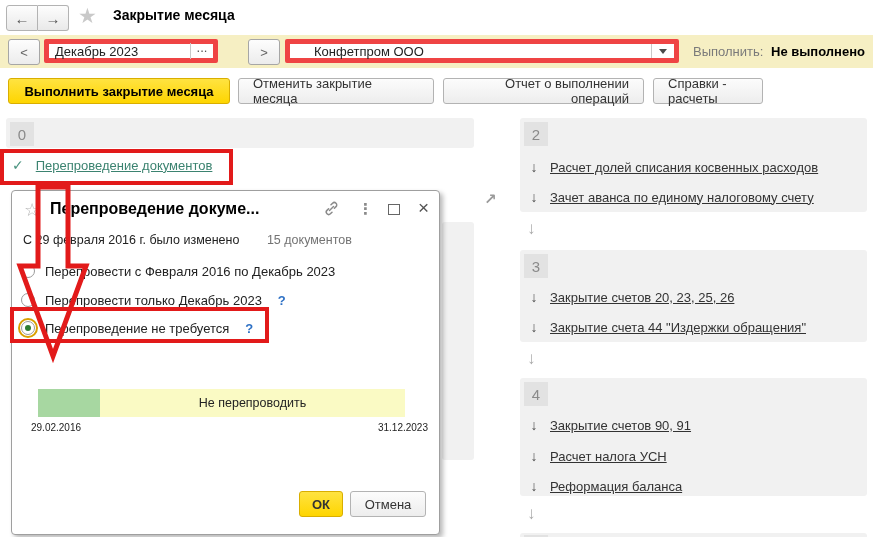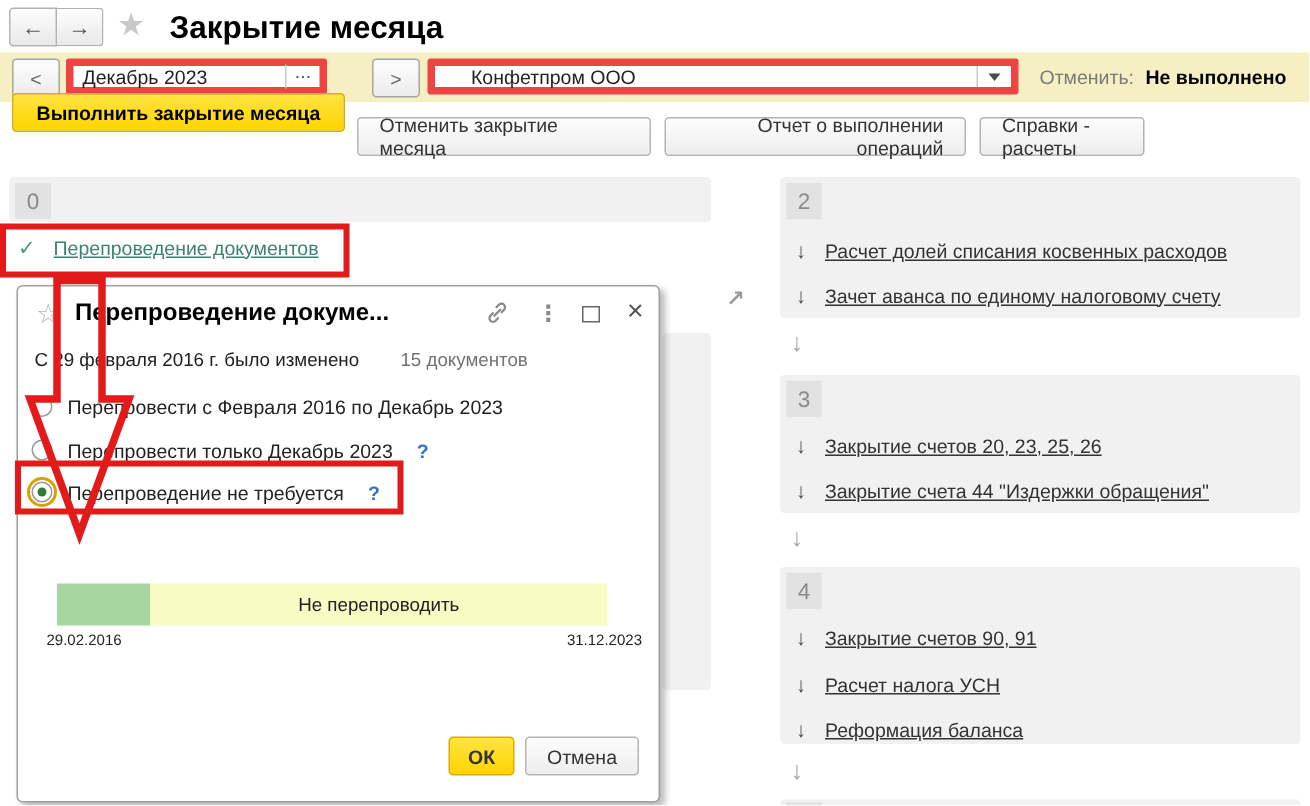--- a/index.html
+++ b/index.html
@@ -14,7 +14,7 @@
   .navbtn.first{border-radius:3px 0 0 3px;}
   .navbtn.last{border-radius:0 3px 3px 0;border-left:none;}
   .fav-star{left:78px;top:4px;font-size:21px;color:#c9c9c9;}
-  .page-title{left:113px;top:7px;font-size:21px;font-weight:bold;color:#000;}
+  .page-title{left:113px;top:7px;font-size:14px;font-weight:bold;color:#000;}
 
   
   .period-bar{left:0;top:35px;width:873px;height:33px;background:#f6efc3;}

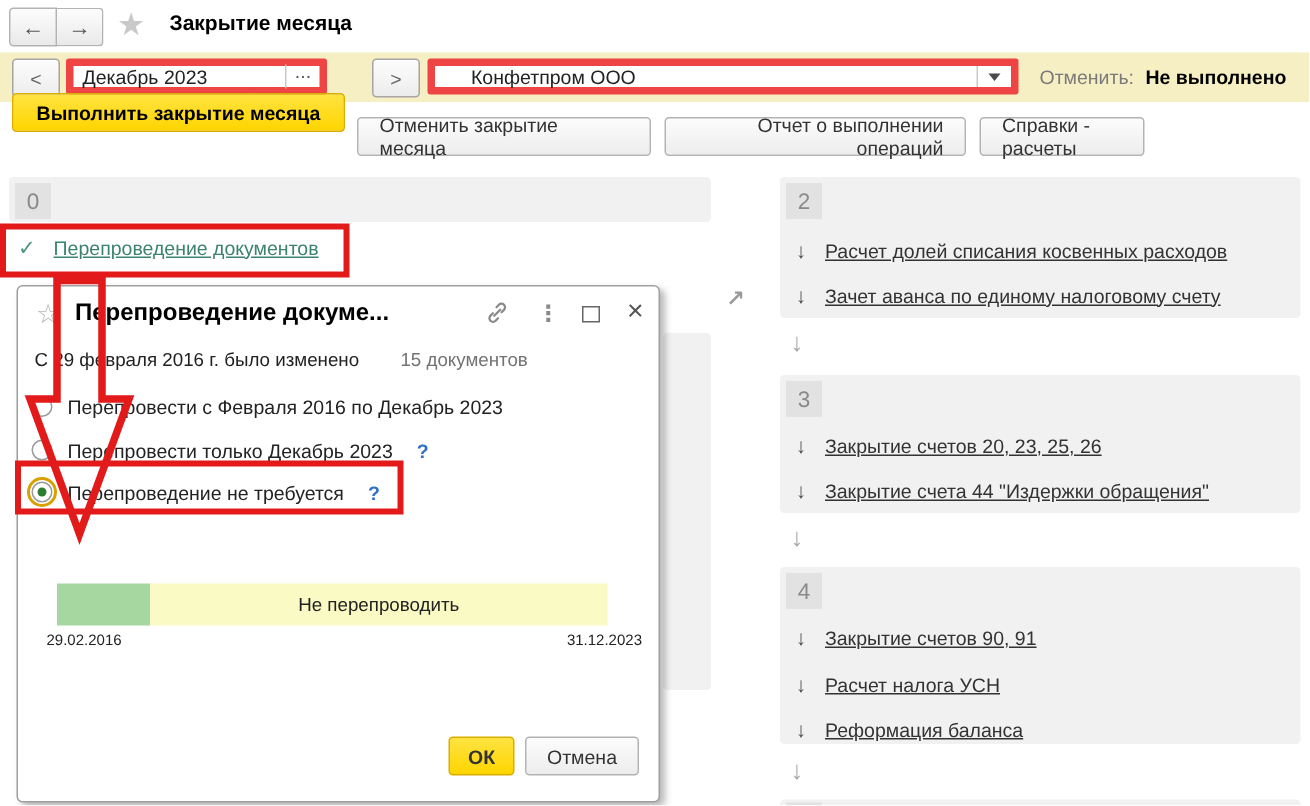--- a/index.html
+++ b/index.html
@@ -117,7 +117,7 @@
       </span>
   </div>
   <div class="abs status-wrap">
-    <span class="status-label">Отменить:</span>
+    <span class="status-label">Выполнить:</span>
     <span class="status-value">Не выполнено</span>
   </div>
 

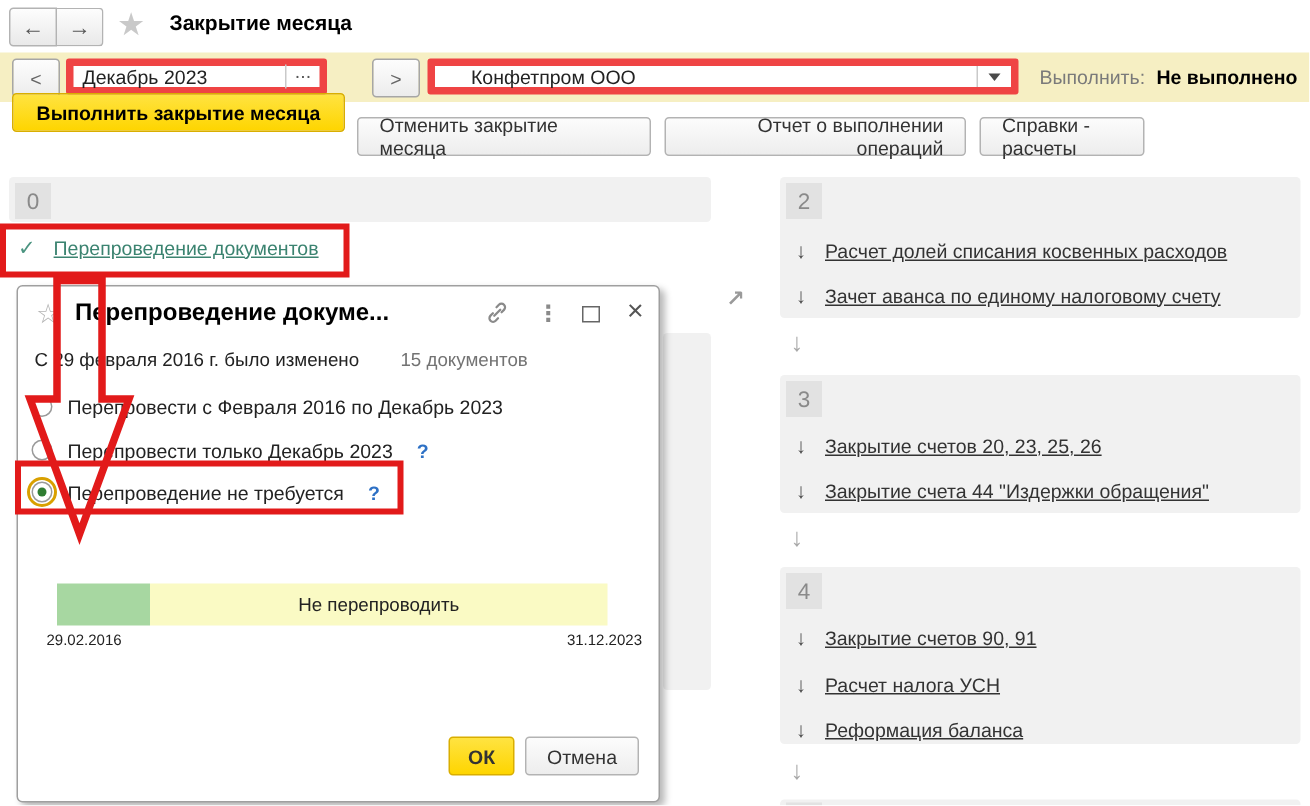--- a/index.html
+++ b/index.html
@@ -38,7 +38,7 @@
   .btn{height:26px;border:1px solid #b3b3b3;background:linear-gradient(#fcfcfc,#ededed);
        border-radius:3px;display:flex;align-items:center;justify-content:center;padding:0 14px;box-sizing:border-box;cursor:pointer;color:#333;}
   .btn-primary{background:linear-gradient(#ffe341,#fed500);border:1px solid #d9ae00;font-weight:bold;color:#000;}
-  .run-btn{left:8px;top:62px;width:222px;}
+  .run-btn{left:8px;top:78px;width:222px;}
   .cancel-close-btn{left:238px;top:78px;width:196px;}
   .report-btn{left:443px;top:78px;width:201px;text-align:right;}
   .ref-btn{left:653px;top:78px;width:110px;}

